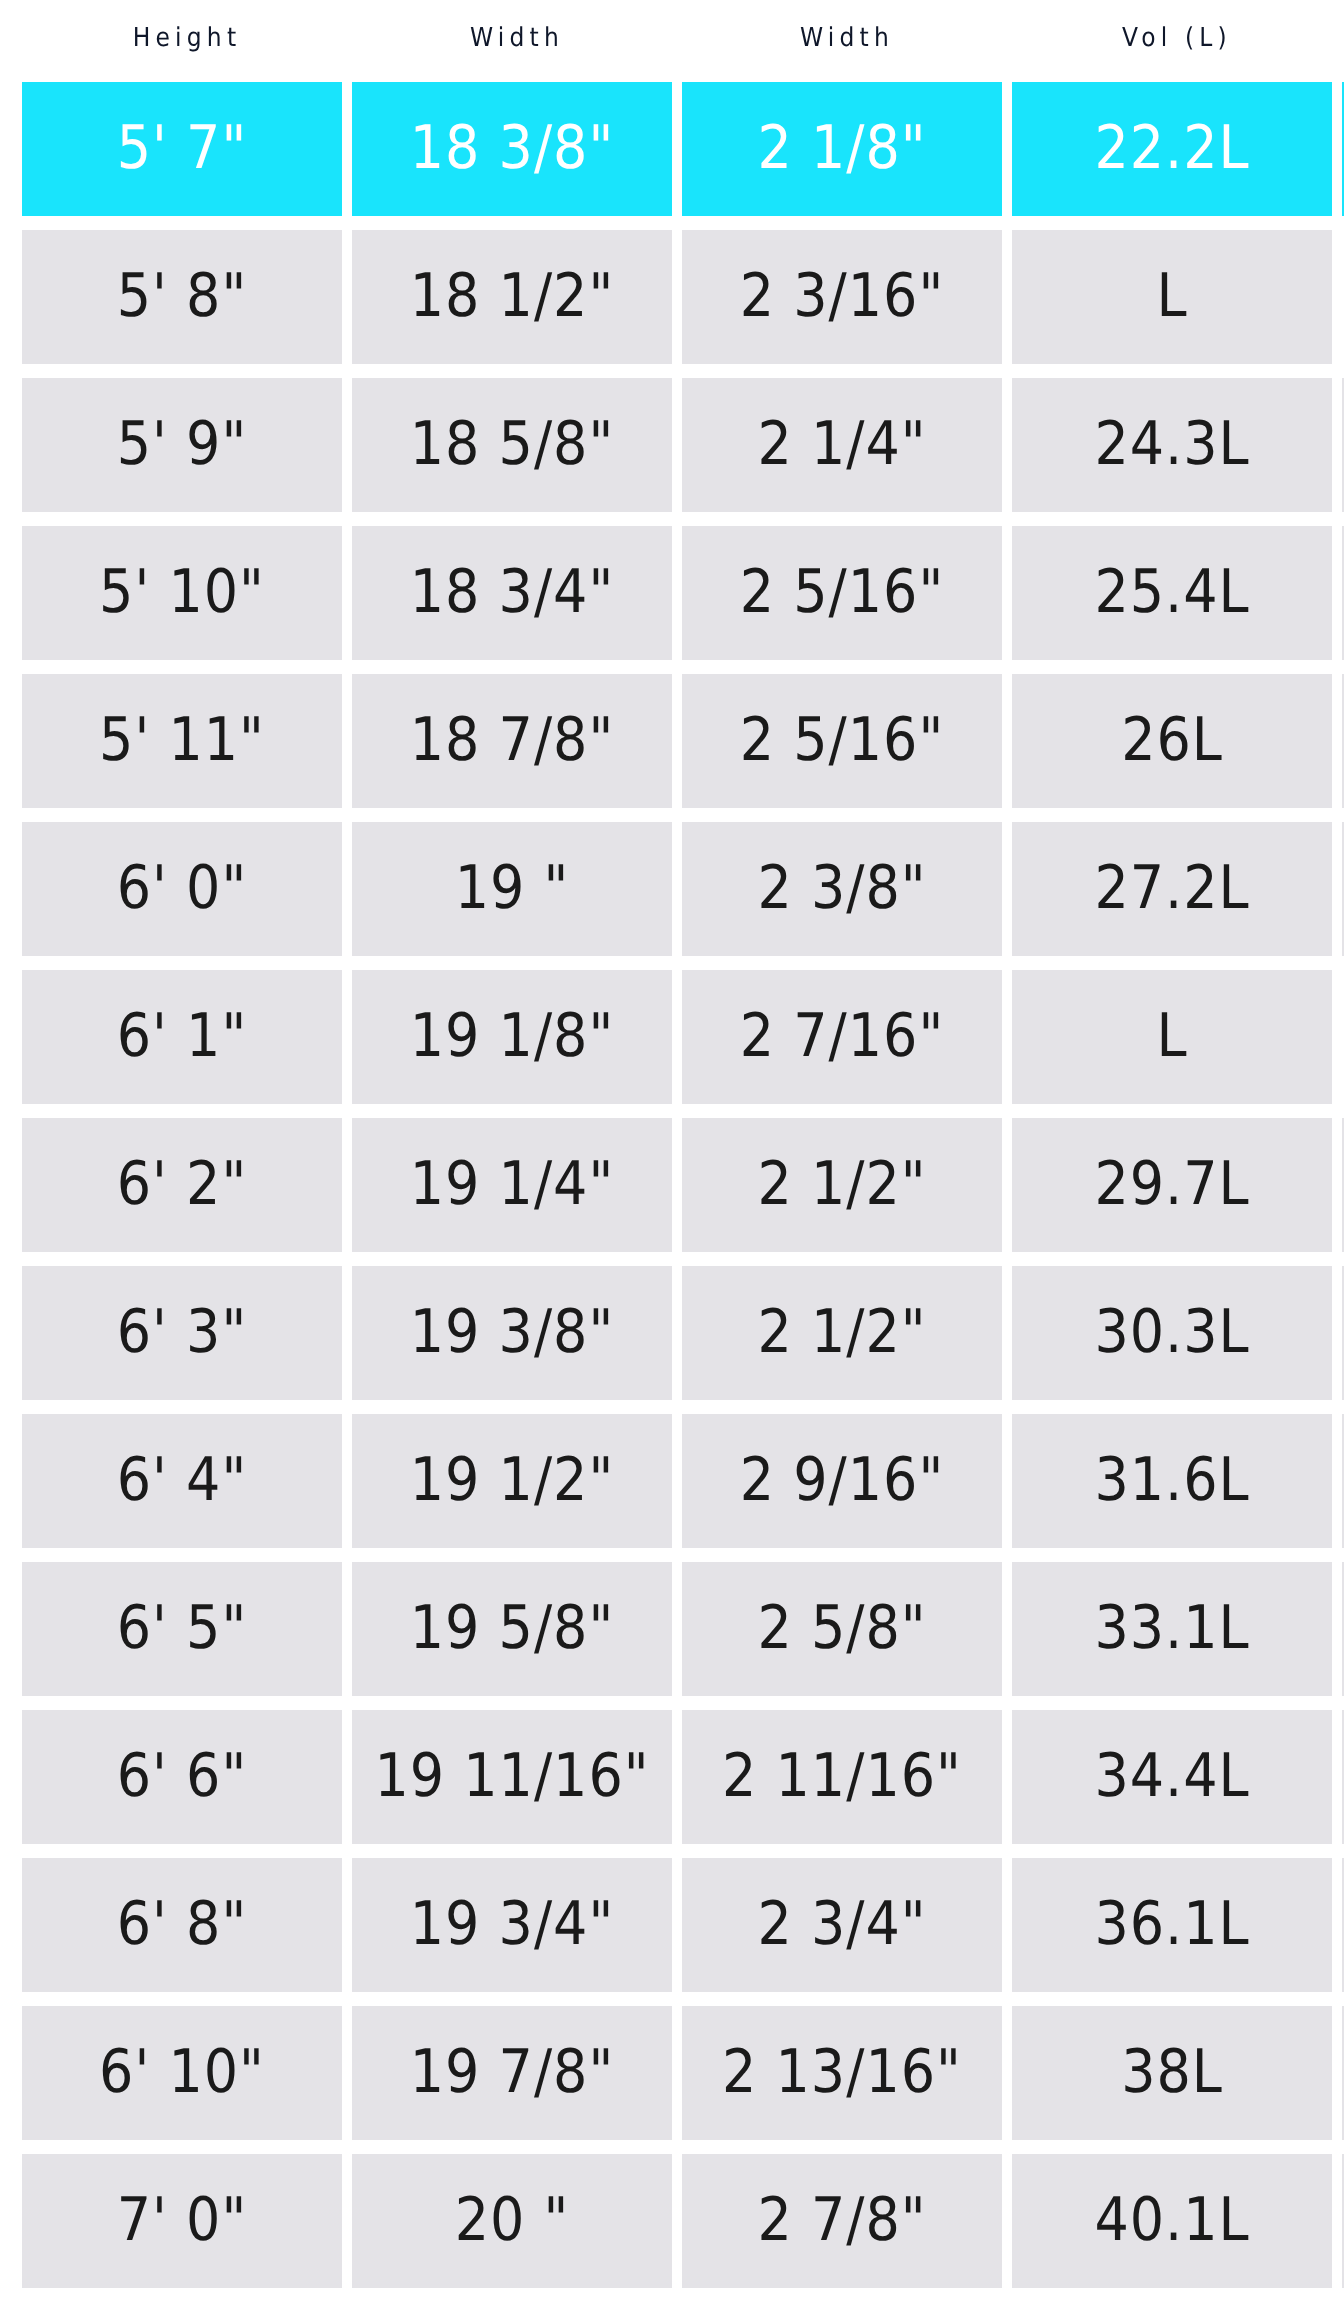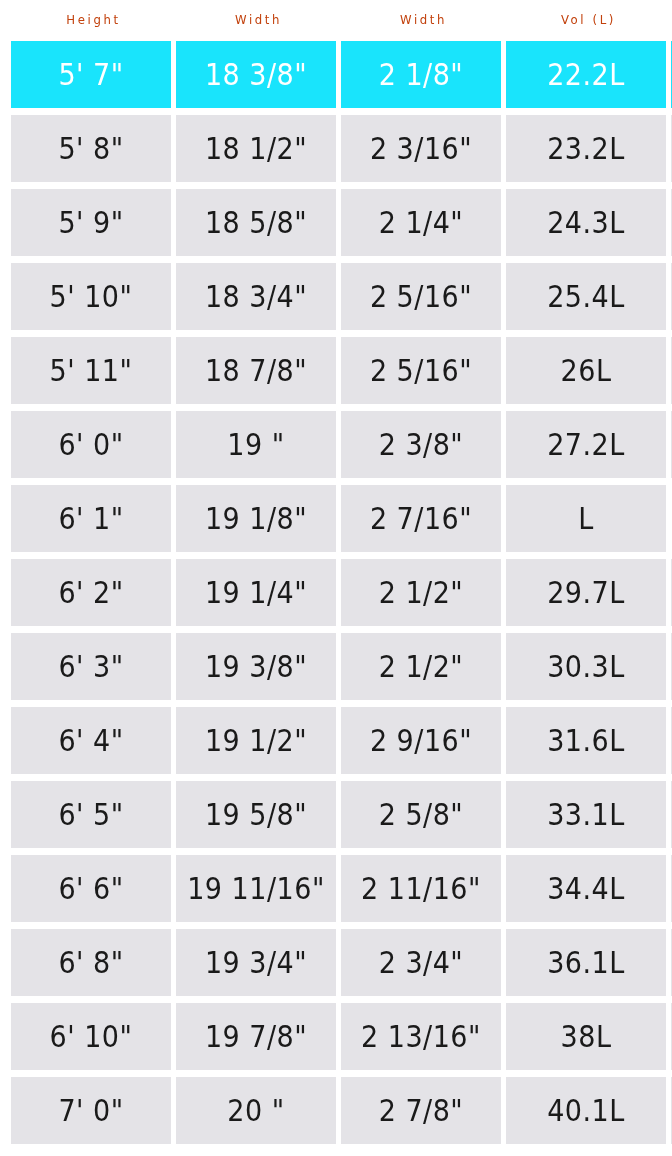--- a/index.html
+++ b/index.html
@@ -39,7 +39,7 @@
     text-align: center;
     font-size: 13px;
     letter-spacing: 2.6px;
-    color: #c2410c;
+    color: #0f172a;
     font-weight: 400;
     white-space: nowrap;
     overflow: hidden;

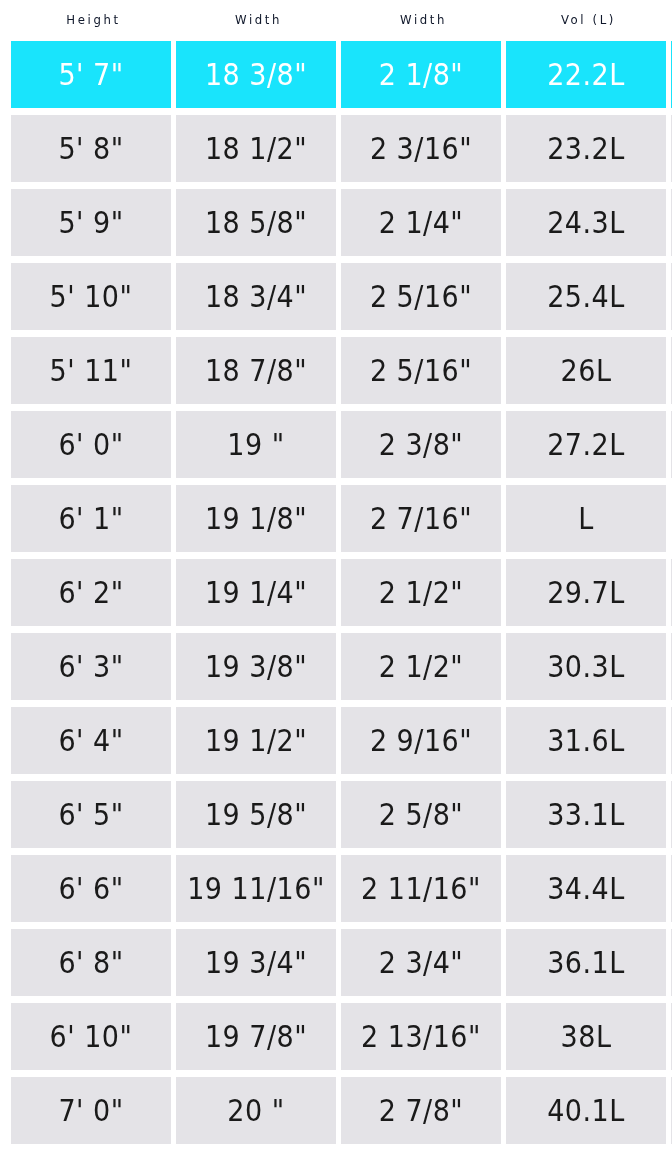--- a/index.html
+++ b/index.html
@@ -106,7 +106,6 @@
         <div class="cell">5' 8"</div>
         <div class="cell">18 1/2"</div>
         <div class="cell">2 3/16"</div>
-        <div class="cell">23.2L</div>
         <div class="cell">L</div>
       </div>
       <div class="row">

